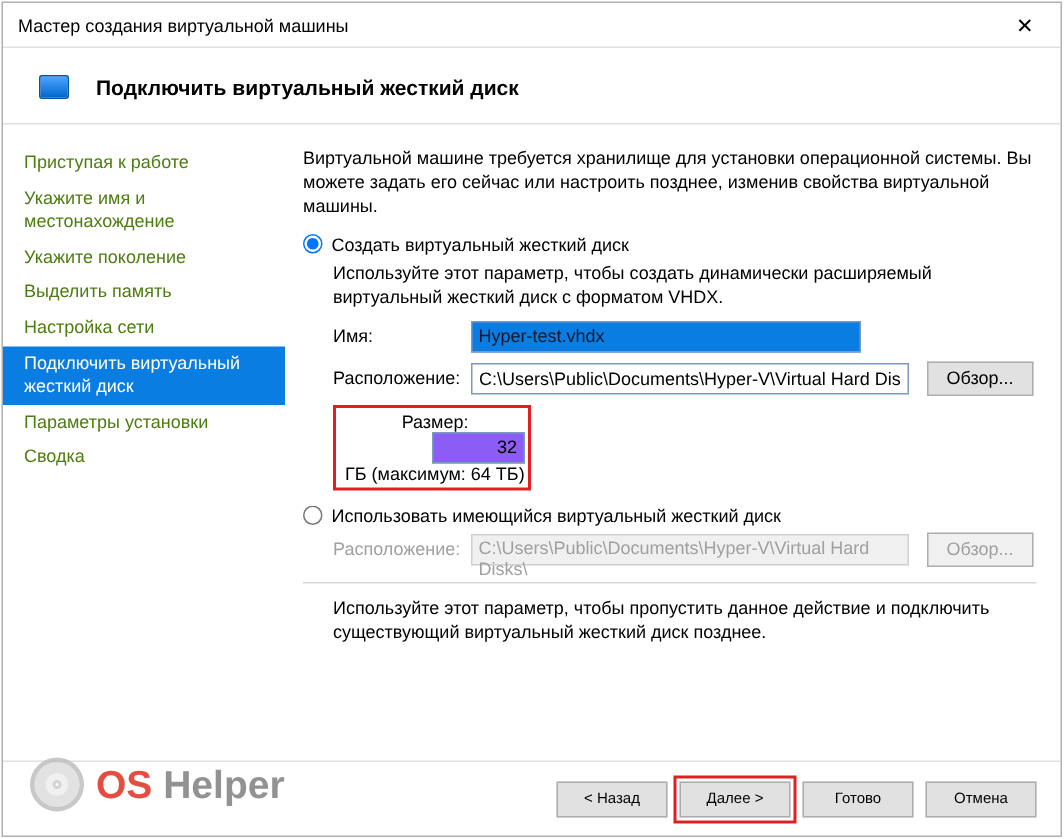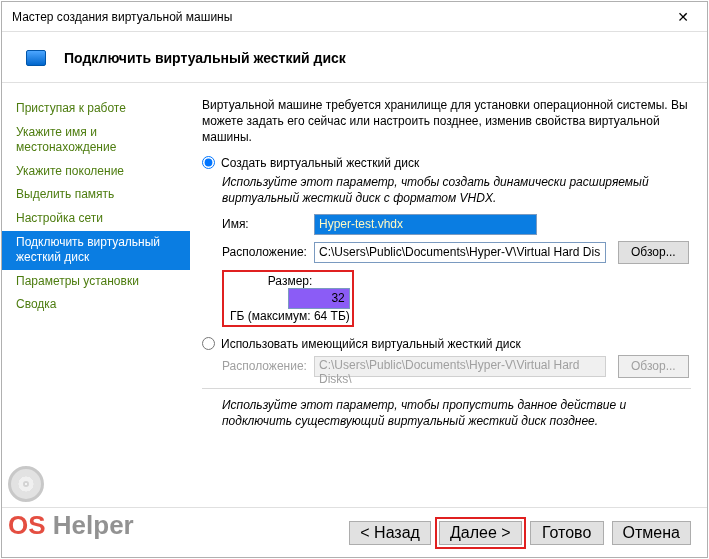--- a/index.html
+++ b/index.html
@@ -27,7 +27,7 @@
 .option { margin-bottom: 10px; }
 .opt-head { display: flex; align-items: center; gap: 6px; margin-bottom: 4px; }
 .opt-head label { font-size: 12px; }
-.opt-desc { margin-left: 20px; color: #000; line-height: 1.35; margin-bottom: 8px; font-style: italic; }
+.opt-desc { margin-left: 20px; color: #000; line-height: 1.35; margin-bottom: 8px; }
 
 .field-row { display: flex; align-items: center; margin-left: 20px; margin-bottom: 6px; gap: 4px; }
 .field-label { width: 88px; font-size: 12px; }

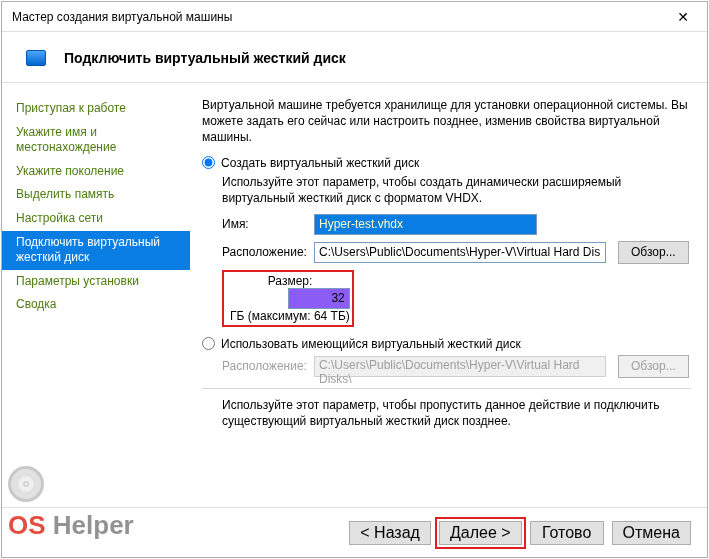--- a/index.html
+++ b/index.html
@@ -32,7 +32,7 @@
 .field-row { display: flex; align-items: center; margin-left: 20px; margin-bottom: 6px; gap: 4px; }
 .field-label { width: 88px; font-size: 12px; }
 .txt-input { border: 1px solid #7a9ac0; height: 21px; padding: 1px 4px; font-size: 12px; }
-.name-input { width: 223px; color: #fef9c3; background: #0a7de2; }
+.name-input { width: 260px; color: #0f172a; background: #0a7de2; }
 .name-input::selection { background:#0a7de2; color:#fff; }
 .loc-input { width: 292px; background: #fff; }
 .size-input { width: 62px; text-align: right; background: #8b5cf6; }

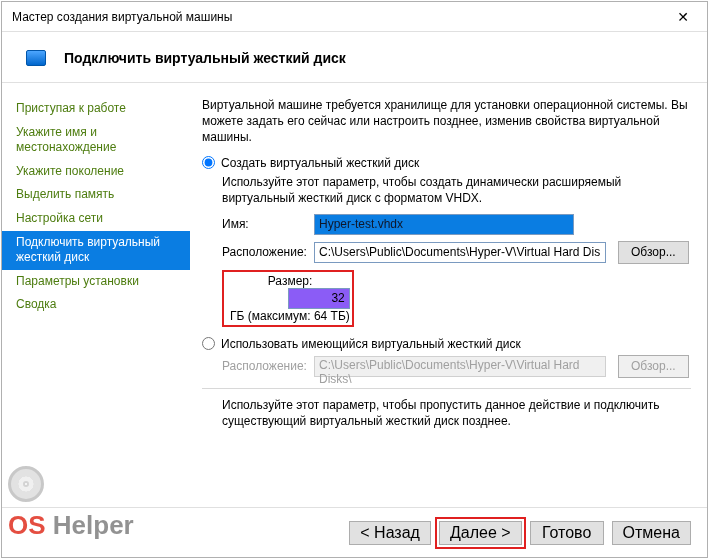--- a/index.html
+++ b/index.html
@@ -53,7 +53,7 @@
 .btn { height: 24px; min-width: 74px; padding: 0 10px; font-size: 16px; background: #e1e1e1; border: 1px solid #adadad; cursor: pointer; }
 .btn-next { outline: 2px solid #e02020; outline-offset: 2px; }
 
-.watermark { position: absolute; left: 8px; bottom: 18px; display: flex; align-items: flex-start; gap: 8px; opacity: 0.85; flex-direction: column; }
+.watermark { position: absolute; left: 20px; bottom: 18px; display: flex; align-items: center; gap: 8px; opacity: 0.85; }
 .wm-disc { width: 36px; height: 36px; border-radius: 50%; border: 3px solid #bfbfbf; position:relative; background: radial-gradient(circle,#eee 0 35%,#ddd 36% 100%);}
 .wm-disc::after{content:"";position:absolute;inset:12px;border-radius:50%;background:#fff;border:2px solid #ccc;}
 .wm-text { font-size: 26px; font-weight: 600; }

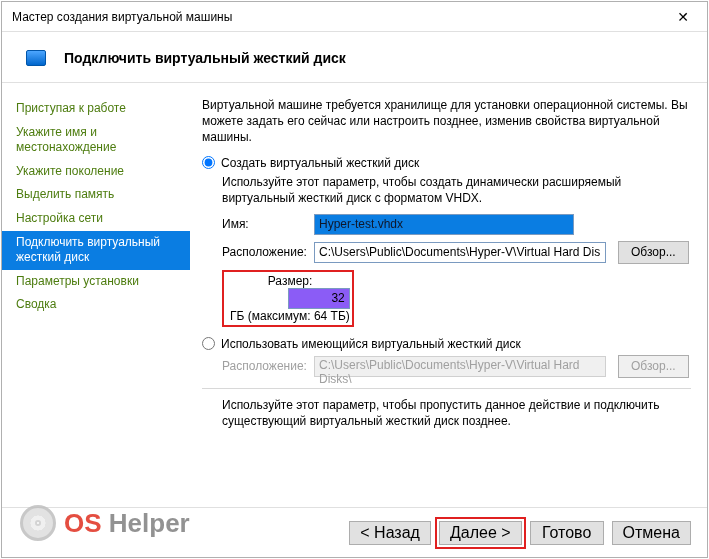--- a/index.html
+++ b/index.html
@@ -50,7 +50,7 @@
 hr.divider { border: none; border-top: 1px solid #d8d8d8; margin: 8px 0 0 0; }
 
 .footer { height: 50px; border-top: 1px solid #e0e0e0; display: flex; justify-content: flex-end; align-items: center; padding-right: 16px; gap: 8px; }
-.btn { height: 24px; min-width: 74px; padding: 0 10px; font-size: 16px; background: #e1e1e1; border: 1px solid #adadad; cursor: pointer; }
+.btn { height: 24px; min-width: 74px; padding: 0 10px; font-size: 10px; background: #e1e1e1; border: 1px solid #adadad; cursor: pointer; }
 .btn-next { outline: 2px solid #e02020; outline-offset: 2px; }
 
 .watermark { position: absolute; left: 20px; bottom: 18px; display: flex; align-items: center; gap: 8px; opacity: 0.85; }

